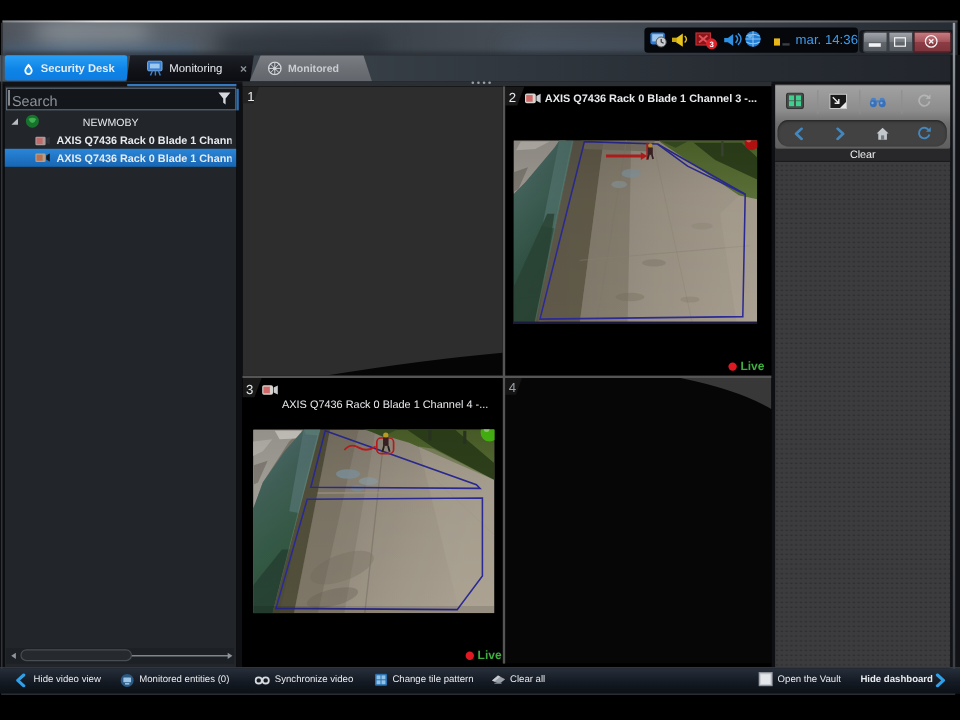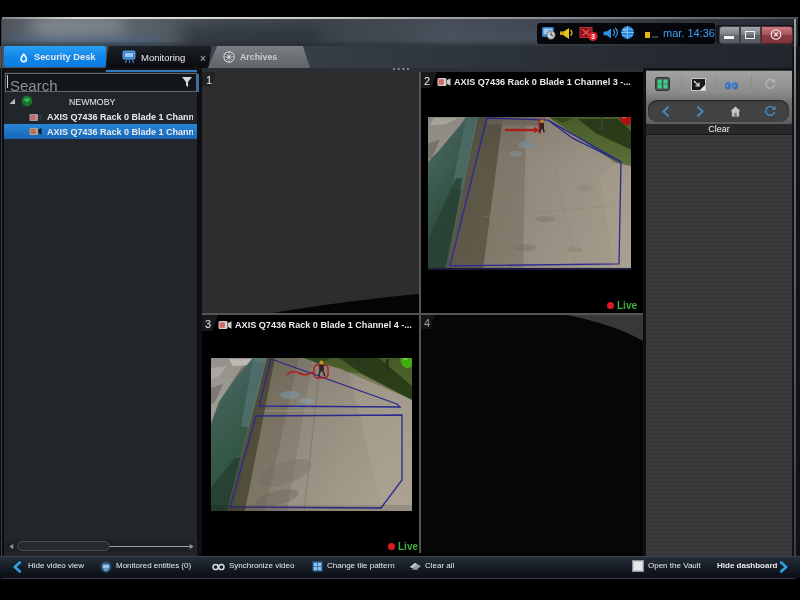--- a/index.html
+++ b/index.html
@@ -93,7 +93,7 @@
     <circle cx="6.5" cy="6.5" r="1.6" fill="#d2d5da"></circle>
     <path d="M6.5 1 v11 M1 6.5 h11 M2.6 2.6 l7.8 7.8 M10.4 2.6 l-7.8 7.8" stroke="#d2d5da" stroke-width="0.9"></path>
   </svg>
-  <div class="abs" style="left:240px;top:52px;font-weight:bold;font-size:8.8px;color:#caced3;font-family:'Liberation Sans',sans-serif;">Archives</div>
+  <div class="abs" style="left:240px;top:52px;font-weight:bold;font-size:8.8px;color:#caced3;font-family:'Liberation Sans',sans-serif;">Monitored</div>
 
   <div class="abs" style="left:0;top:70px;width:4px;height:486px;background:#0b0d10;"></div>
 

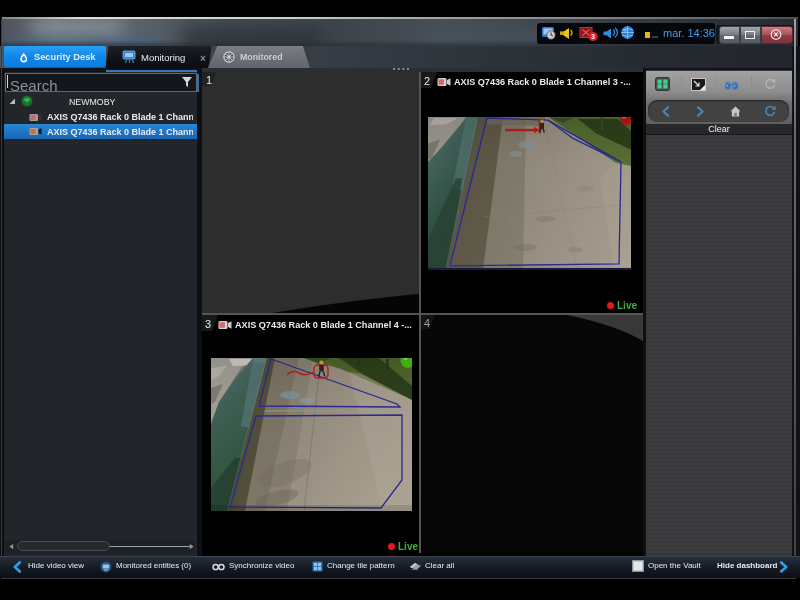--- a/index.html
+++ b/index.html
@@ -101,7 +101,7 @@
 
   <div class="abs" style="left:5px;top:73px;width:190px;height:17px;background:#13161a;border:1px solid #5f6974;"></div>
   <div class="abs" style="left:7px;top:75px;width:1px;height:13px;background:#cfd4d9;"></div>
-  <div class="abs" style="left:10px;top:77px;color:#8b9199;font-size:15px;font-family:'Liberation Sans',sans-serif;">Search</div>
+  <div class="abs" style="left:10px;top:77px;color:#8b9199;font-size:12px;font-family:'Liberation Sans',sans-serif;">Search</div>
   <svg class="abs" style="left:181px;top:76px;" width="12" height="12" viewBox="0 0 12 12">
     <path d="M1 1 h10 l-4 5 v5 l-2 -1.4 v-3.6 z" fill="#d4d8dd"></path>
   </svg>

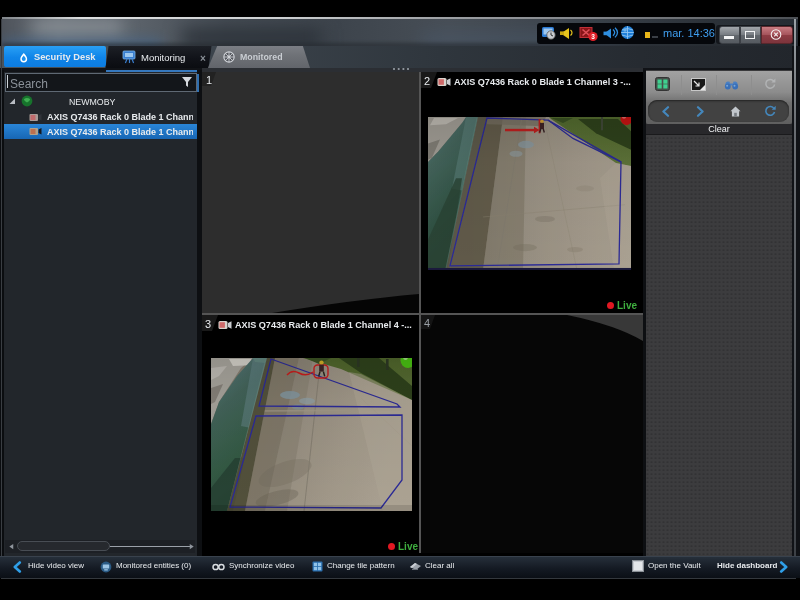--- a/index.html
+++ b/index.html
@@ -264,7 +264,7 @@
     <rect x="1.5" y="2.2" width="5.4" height="5.6" fill="#d06a6a"></rect>
     <path d="M10 3 l3.5 -1.8 v7.6 l-3.5 -1.8 z" fill="#caccd0"></path>
   </svg>
-  <div class="abs txt" style="left:235px;top:320px;font-weight:bold;font-size:9.1px;">AXIS Q7436 Rack 0 Blade 1 Channel 4 -...</div>
+  <div class="abs txt" style="left:235px;top:332px;font-weight:normal;font-size:9.1px;">AXIS Q7436 Rack 0 Blade 1 Channel 4 -...</div>
 
   <svg class="abs" style="left:211px;top:358px;filter:blur(0.45px);" width="201" height="153" viewBox="0 0 201 153">
     <defs>

